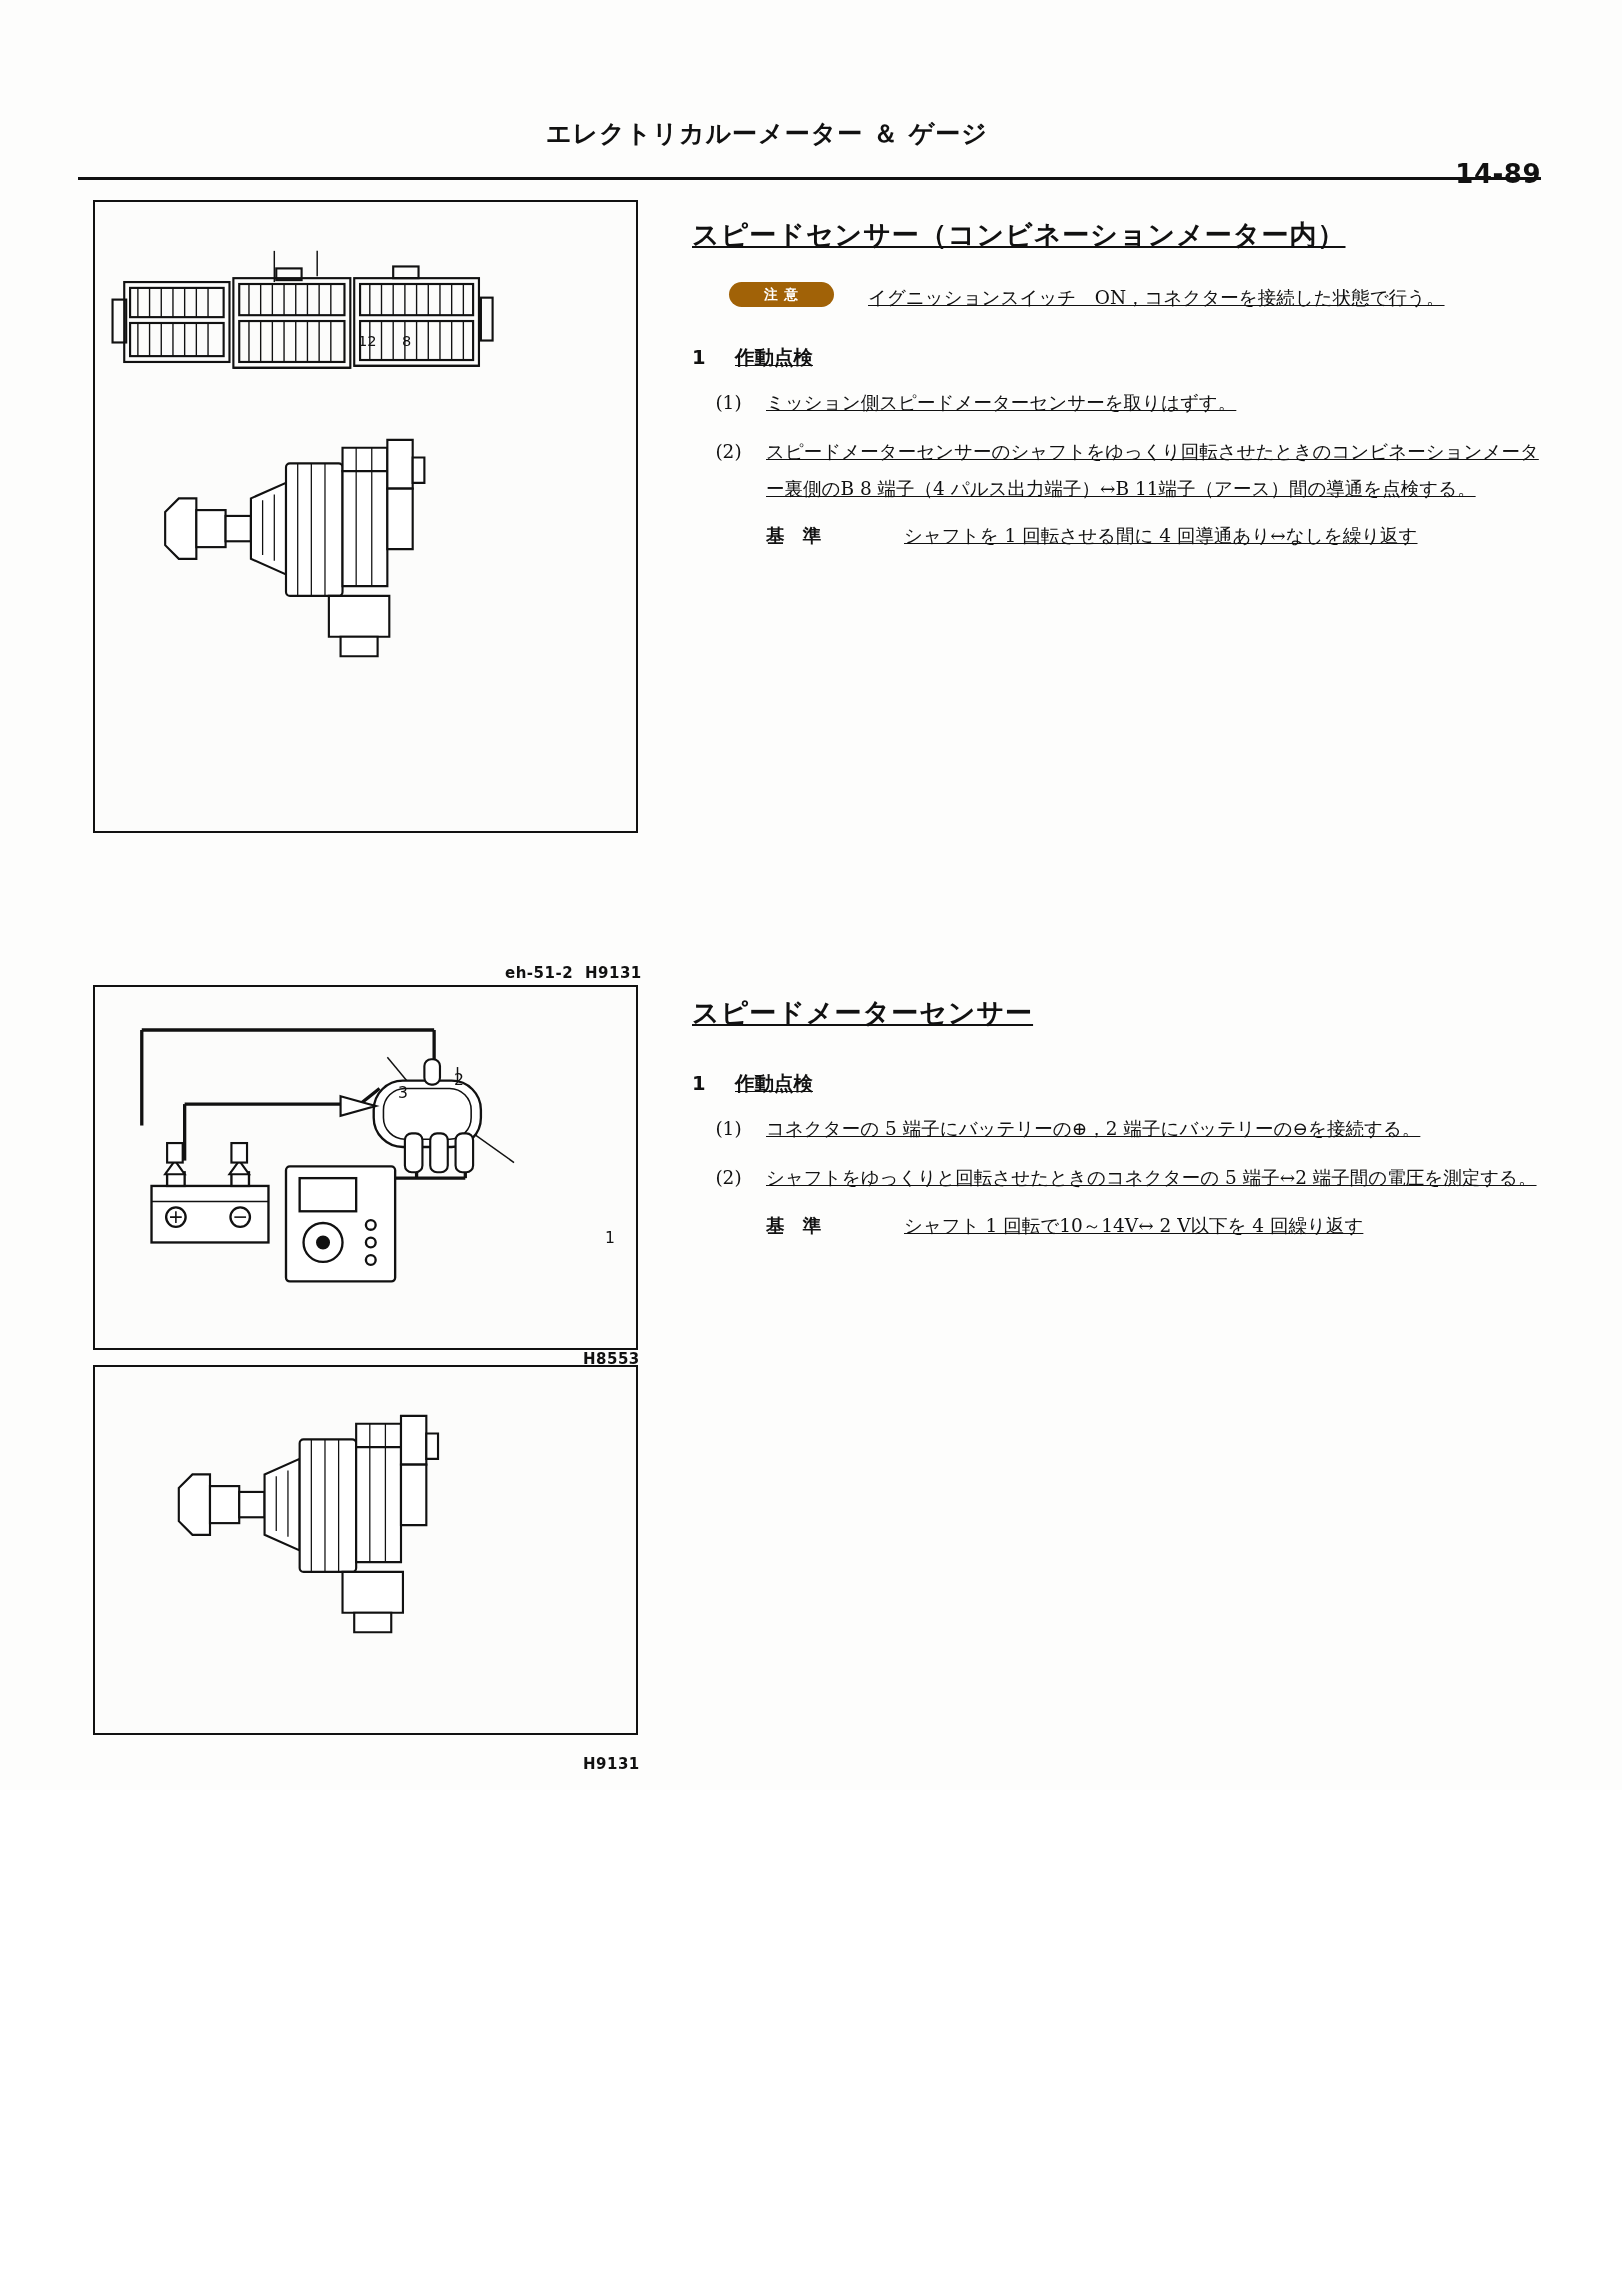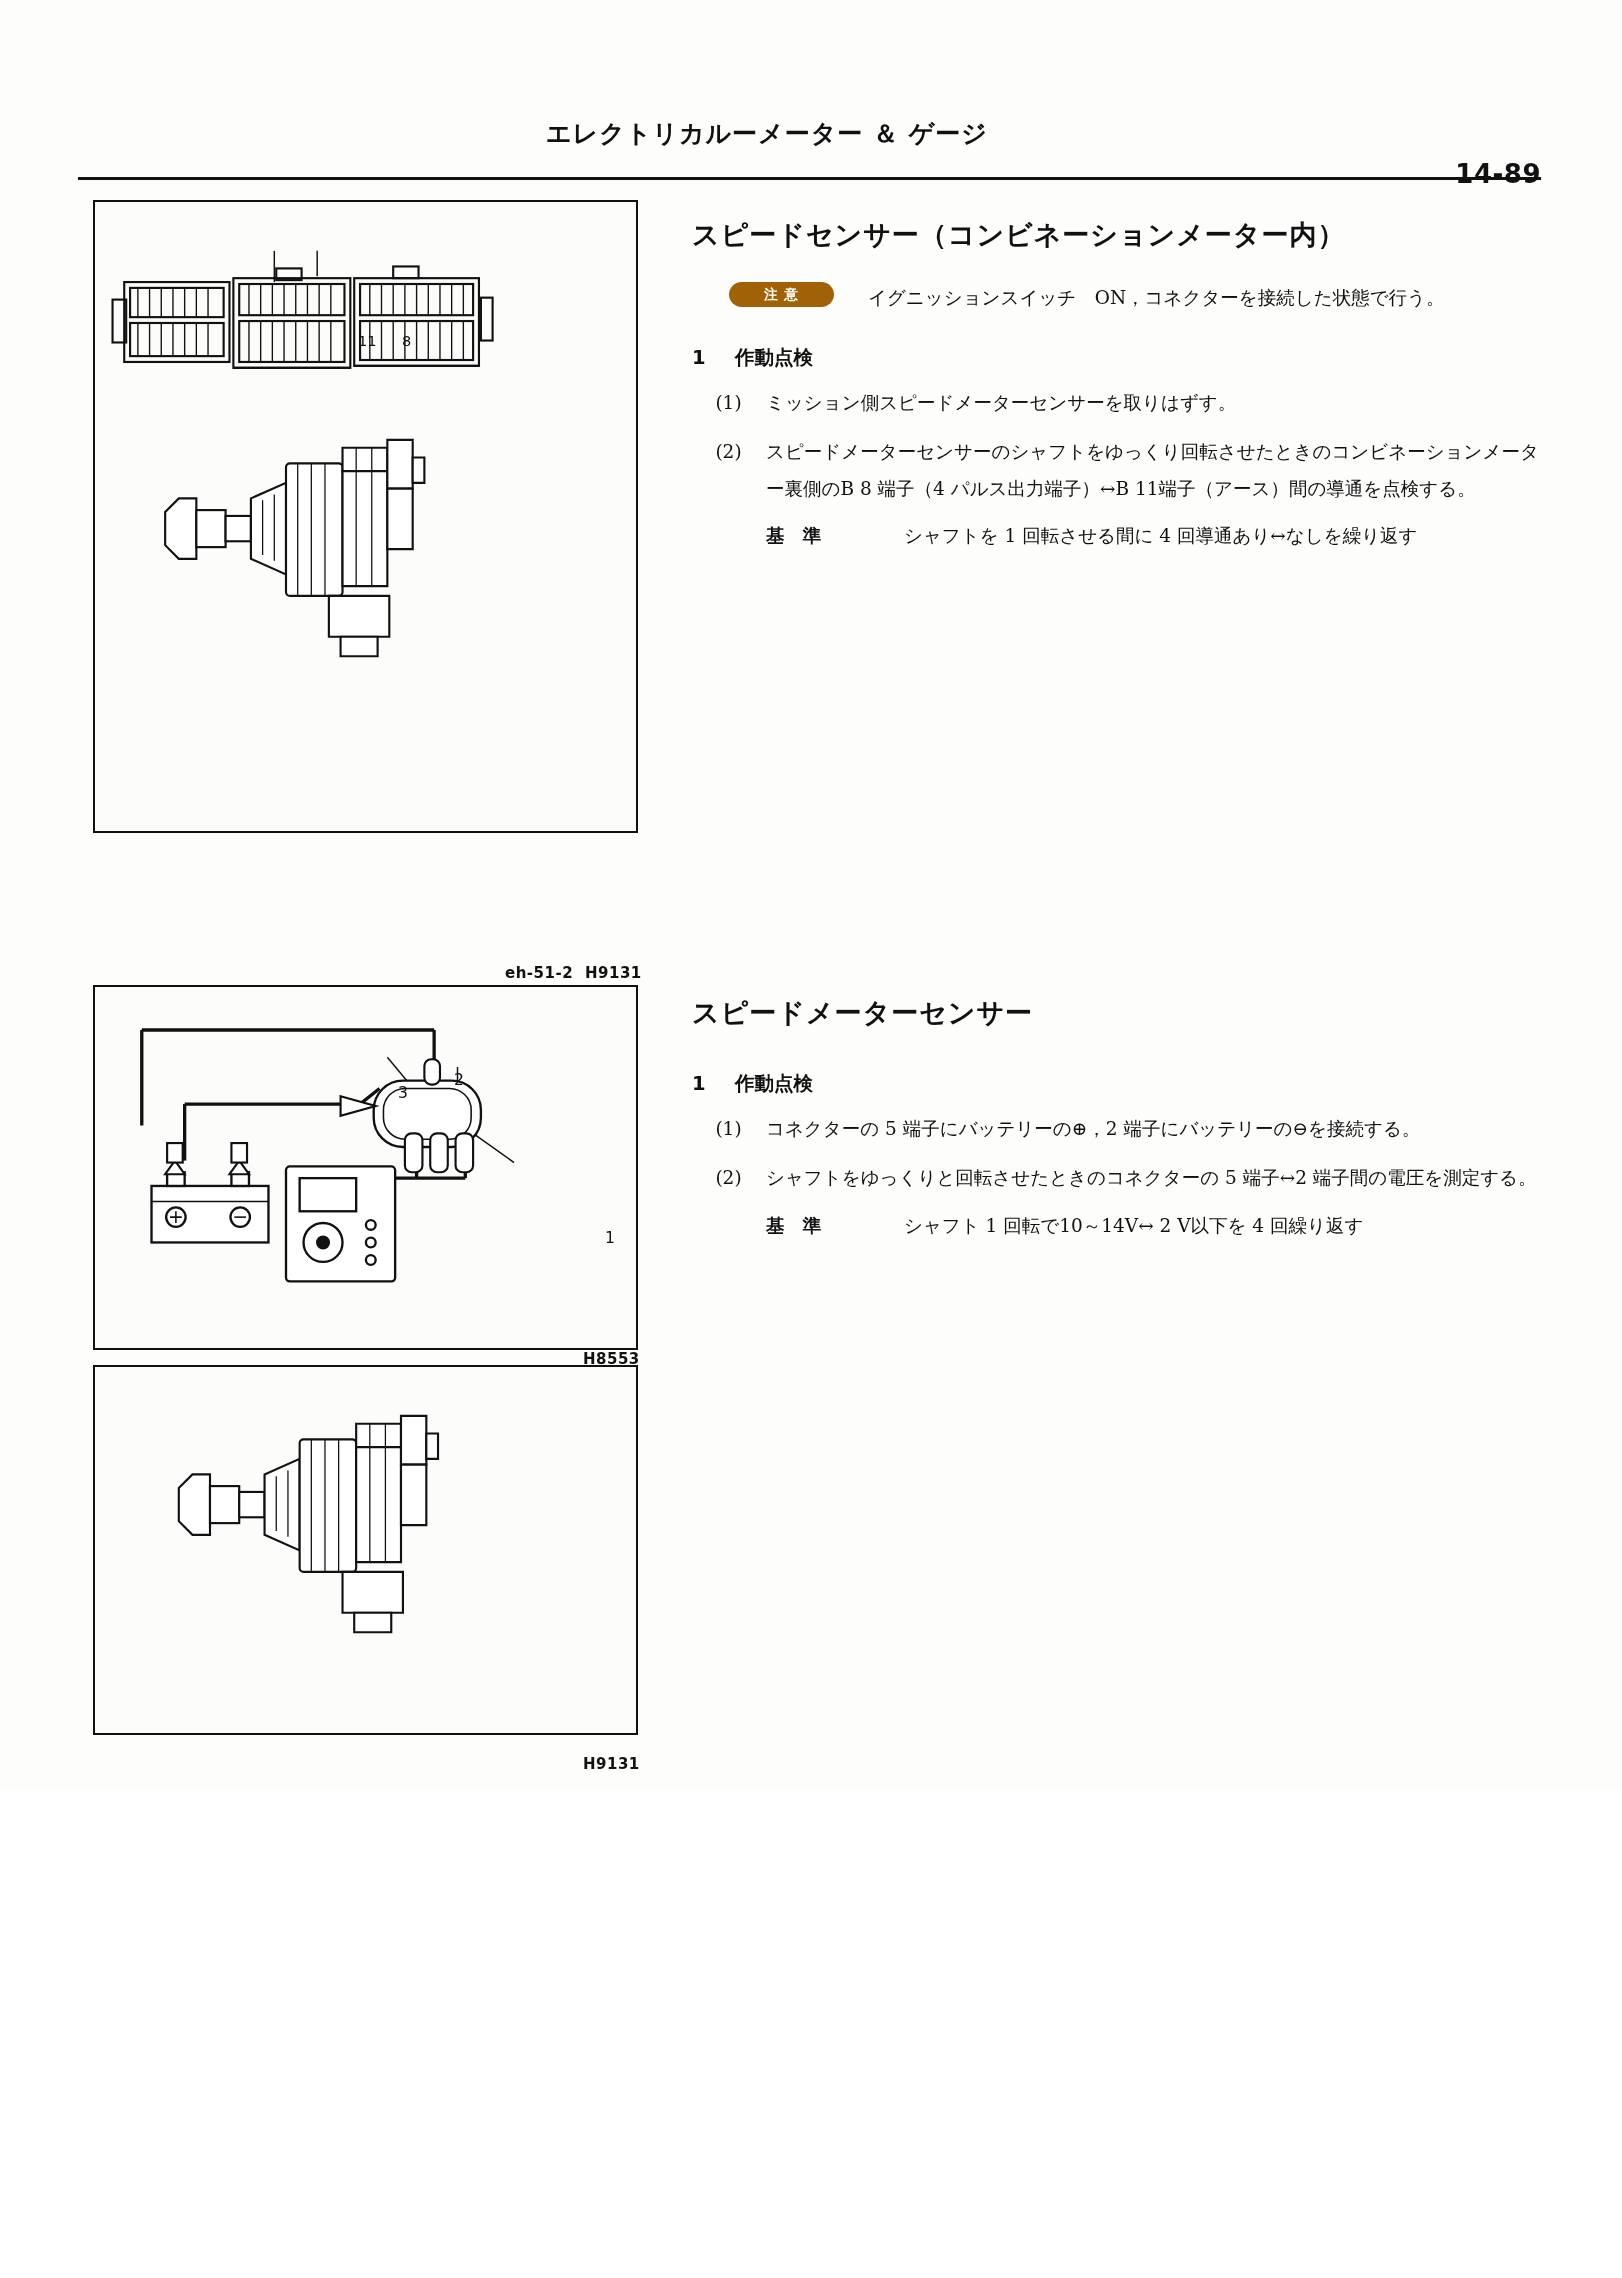--- a/index.html
+++ b/index.html
@@ -85,6 +85,7 @@
     position: absolute;
     left: 692px;
     width: 848px;
+    text-decoration: underline;
   }
   .sec-title {
     font-family: "DejaVu Sans", "Liberation Sans", sans-serif;

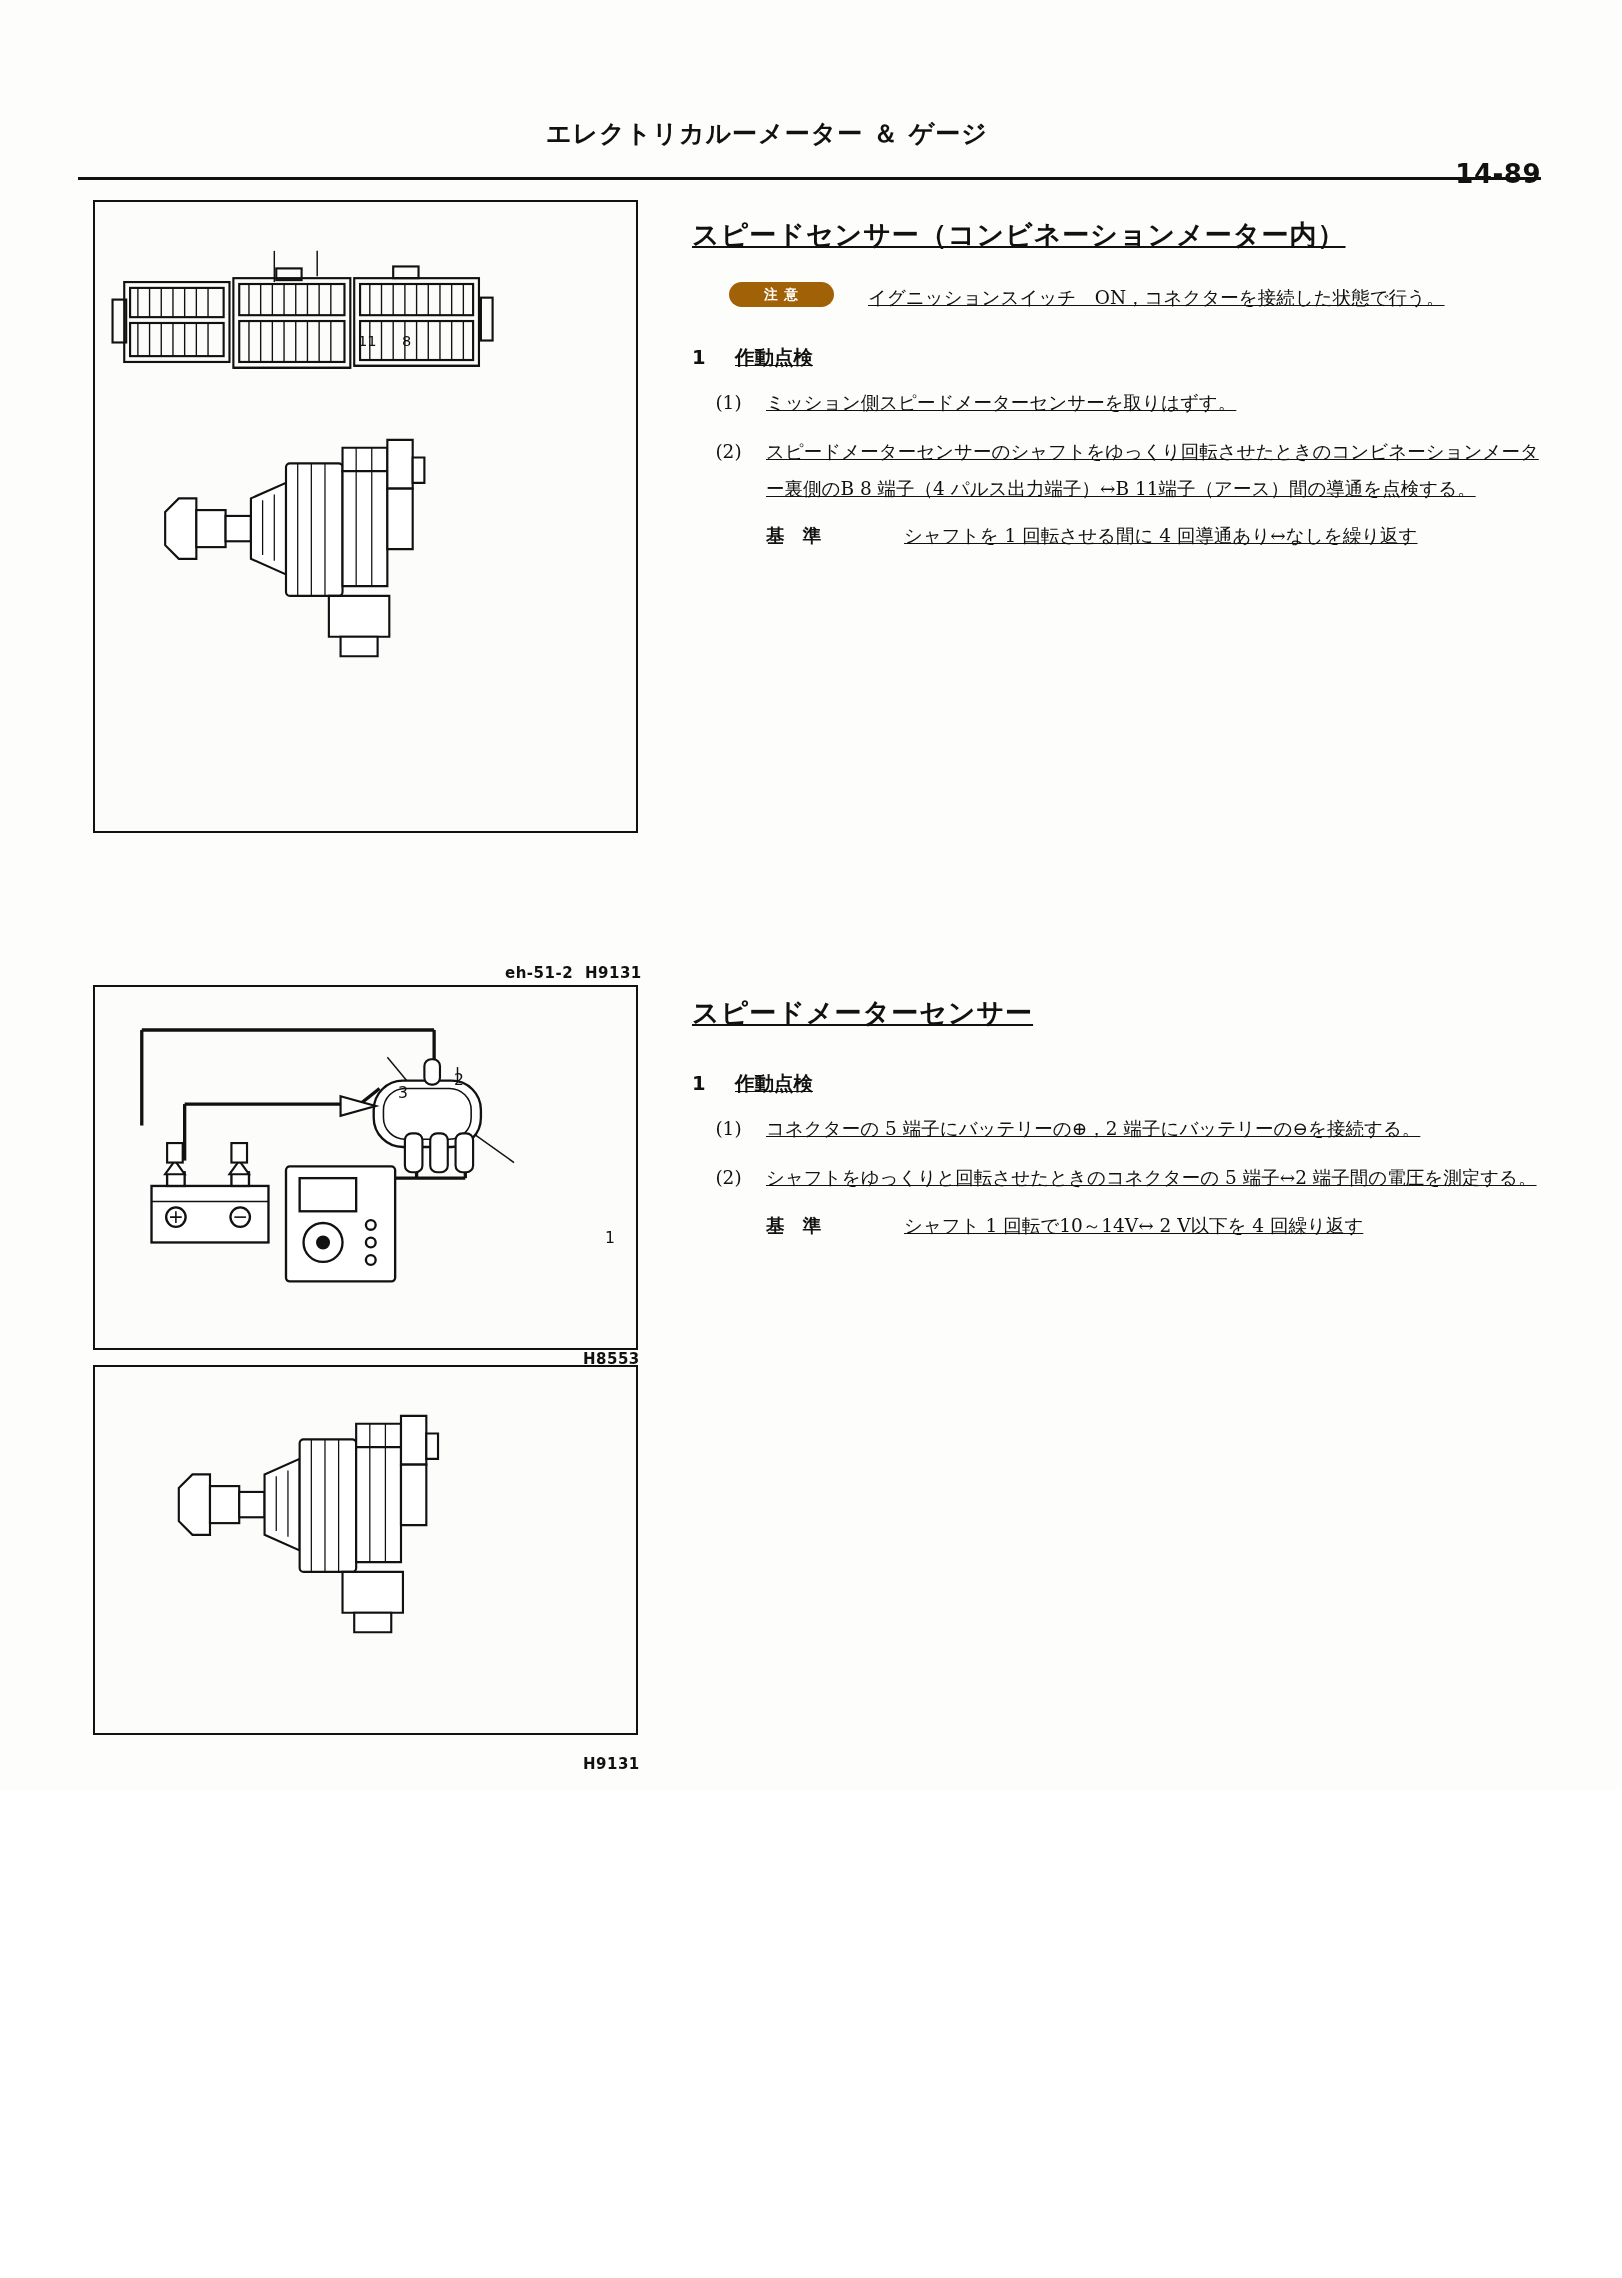--- a/index.html
+++ b/index.html
@@ -243,7 +243,7 @@
   <div class="fig-caption cap1a">eh-51-2</div>
   <div class="fig-caption cap1b">H9131</div>
 
-  <div style="position:absolute;left:358px;top:332px;font-family:'DejaVu Sans',sans-serif;font-size:14.6px;">11</div>
+  <div style="position:absolute;left:358px;top:332px;font-family:'DejaVu Sans',sans-serif;font-size:14.6px;">12</div>
   <div style="position:absolute;left:402px;top:332px;font-family:'DejaVu Sans',sans-serif;font-size:14.6px;">8</div>
 
   <div class="figure fig2">

